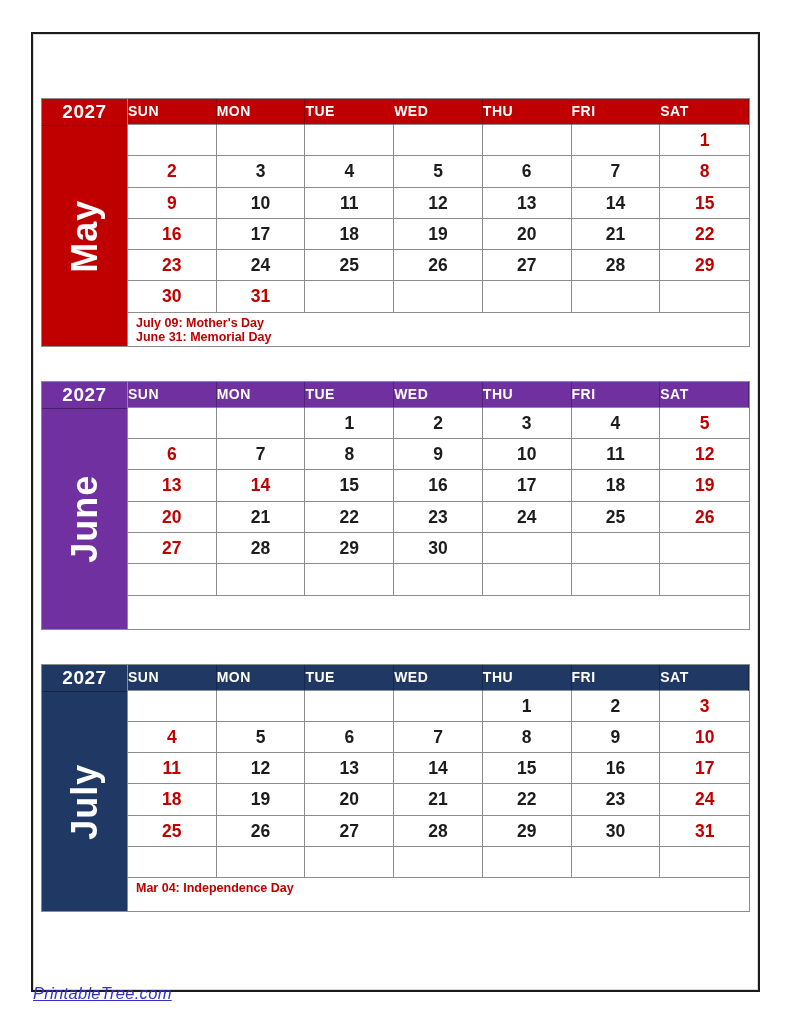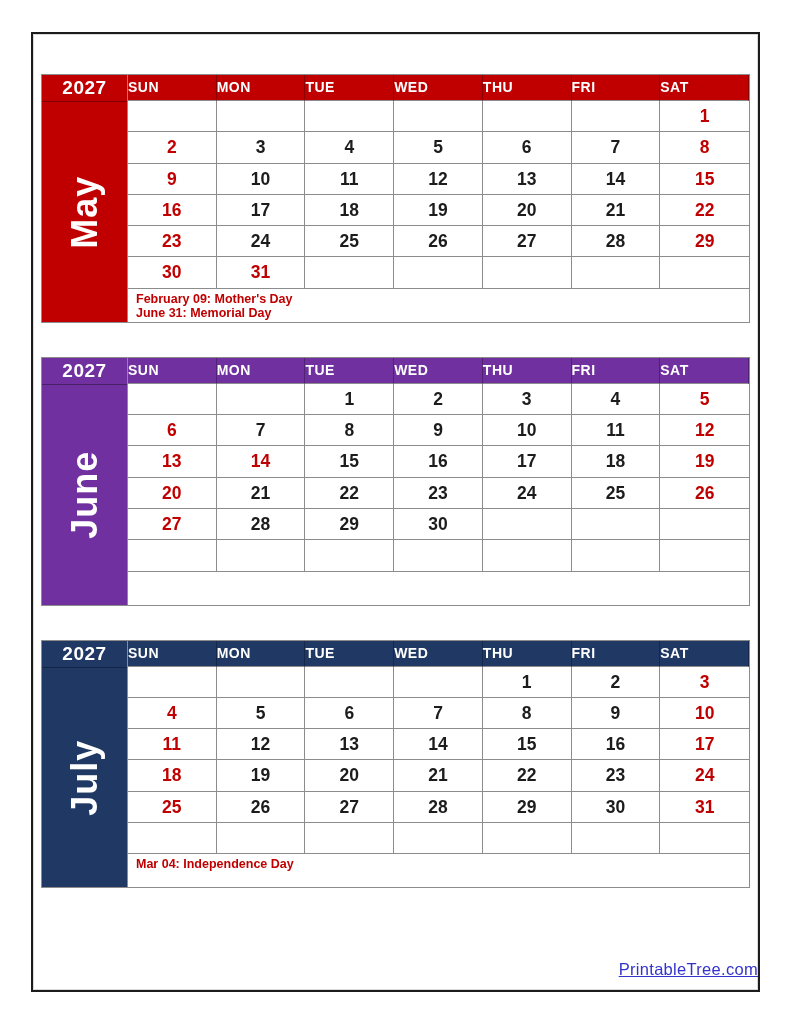--- a/index.html
+++ b/index.html
@@ -14,7 +14,7 @@
     box-shadow:inset 0 0 0 1px #d9d9d9;
     background:#ffffff;
   }
-  .months-wrap{padding-top:40px;}
+  .months-wrap{padding-top:64px;}
   .month{
     width:707px;margin:0 0 34px 8px;
     display:grid;

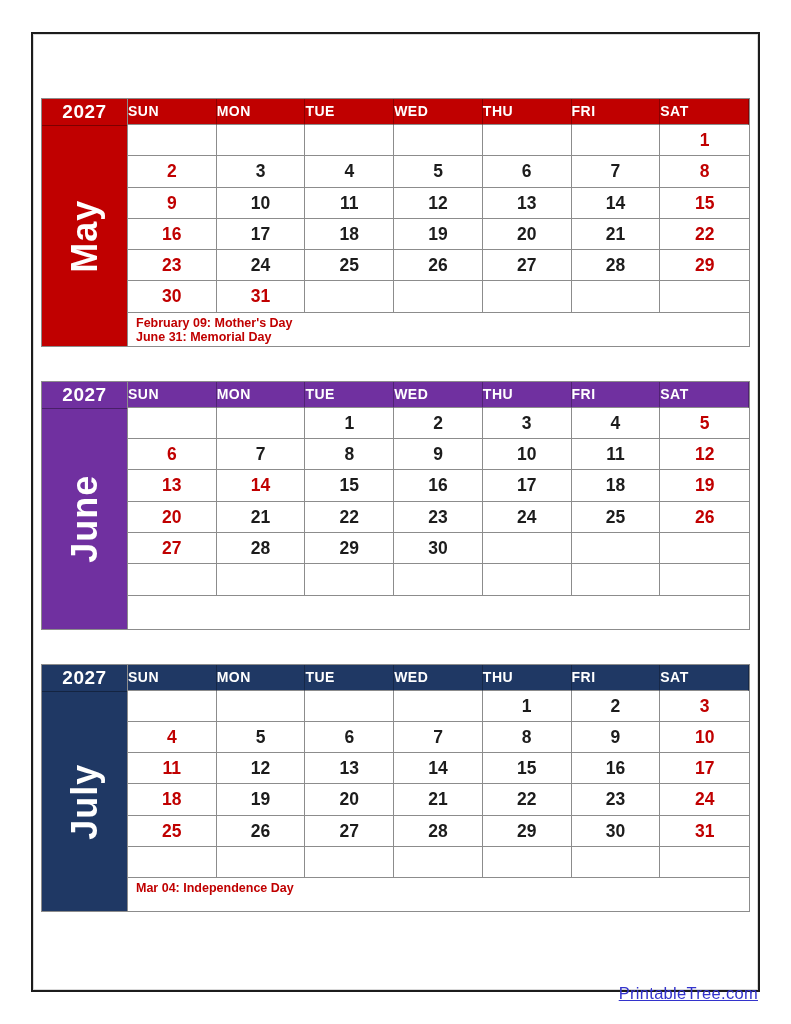--- a/index.html
+++ b/index.html
@@ -138,7 +138,7 @@
         <div class="cell"></div>
         <div class="cell last-col"></div>
         <div class="holidays">
-          <div>February 09: Mother's Day</div>
+          <div>July 09: Mother's Day</div>
           <div>June 31: Memorial Day</div>
         </div>
       </section>

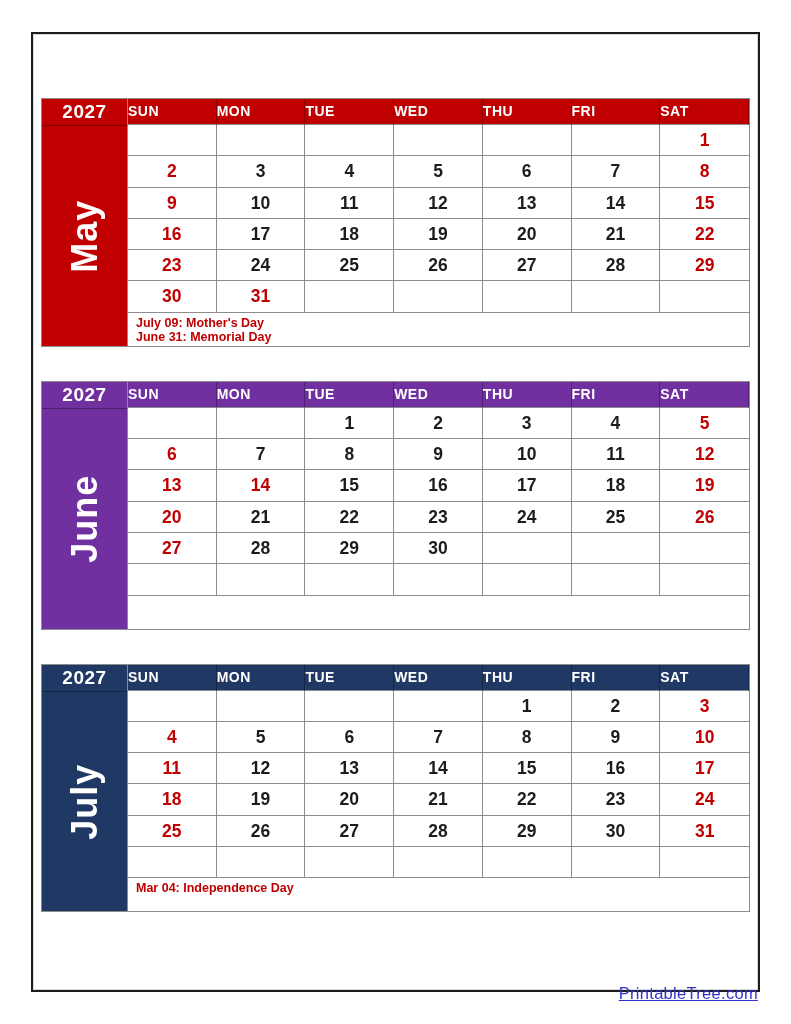--- a/index.html
+++ b/index.html
@@ -70,7 +70,7 @@
     background:#ffffff;
   }
   .footer{
-    margin-top:72px;text-align:right;
+    margin-top:72px;text-align:left;font-style:italic;
   }
   .footer a{
     color:#3333cc;font-size:16.5px;font-weight:400;

